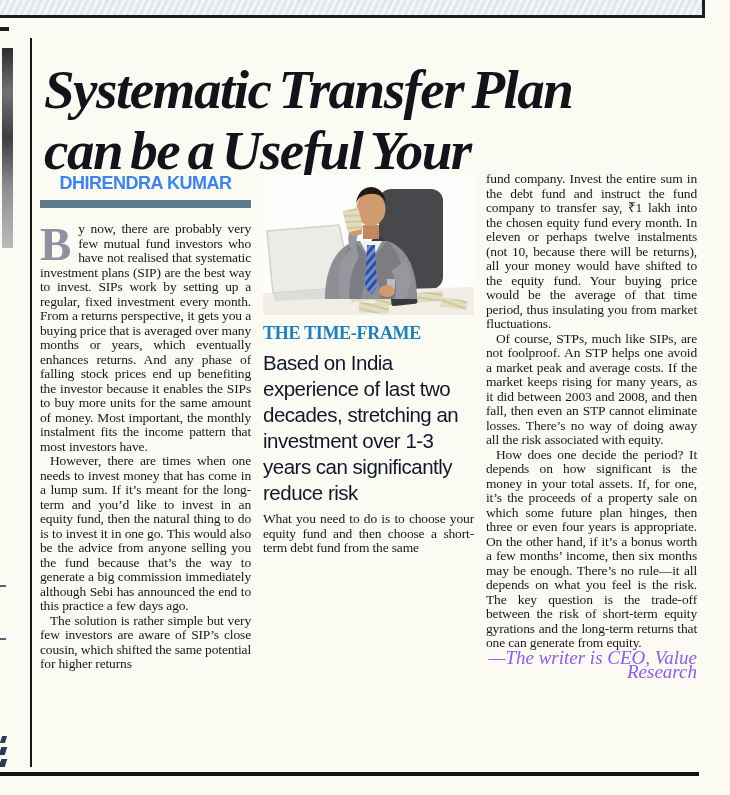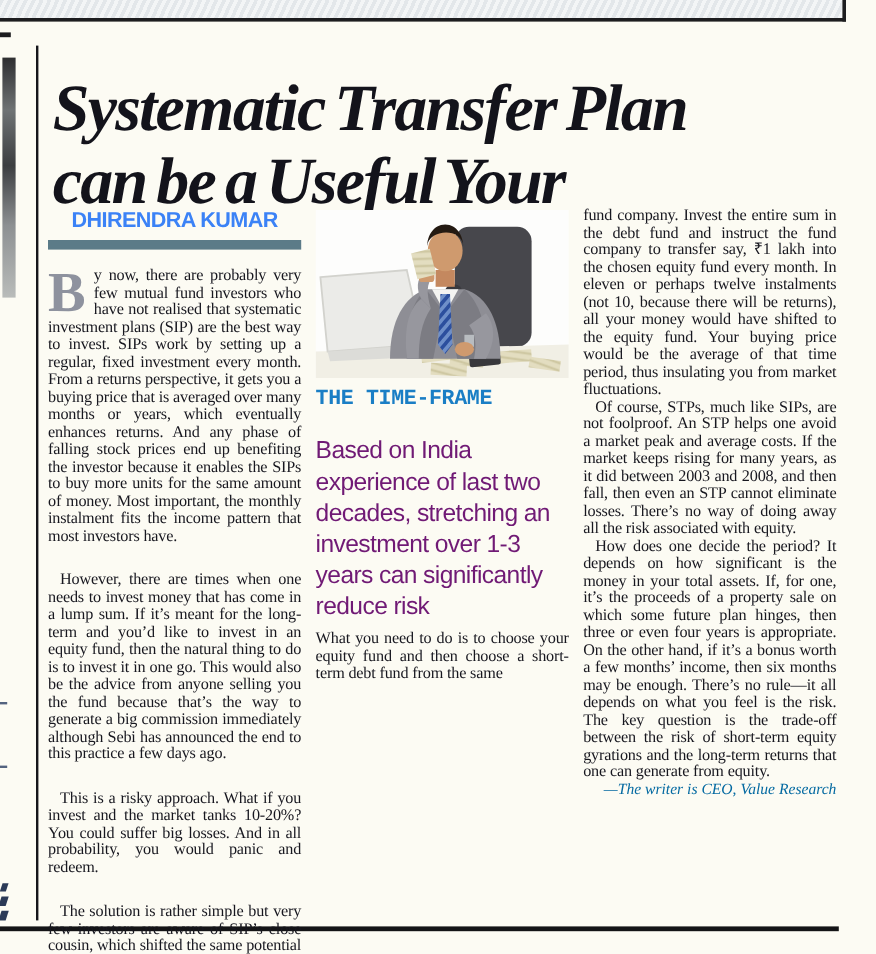--- a/index.html
+++ b/index.html
@@ -51,8 +51,8 @@
 
   .photo{width:211px;height:140px;margin:3px 0 0;display:block;}
 
-  .kicker{font-family:Liberation Mono, monospace;font-weight:700;font-size:18px;
-    line-height:20px;letter-spacing:-0.3px;color:#1a7ec5;margin:8px 0 20px;}
+  .kicker{font-family:Liberation Serif, serif;font-weight:700;font-size:18px;
+    line-height:20px;letter-spacing:-0.3px;color:#1a7ec5;margin:8px 0 7px;}
   .quote{font-family:"Liberation Sans",sans-serif;font-weight:400;font-size:20.5px;
     line-height:26px;letter-spacing:-0.5px;color:#701a75;margin:0 0 6px;}
 

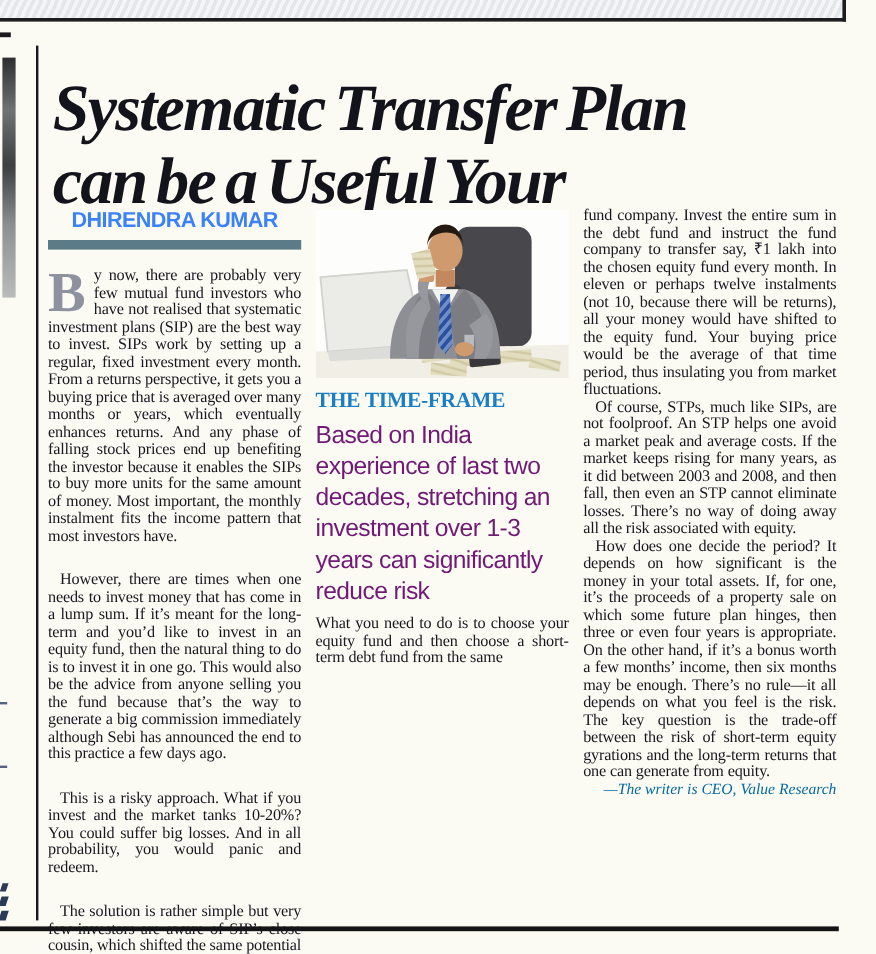--- a/index.html
+++ b/index.html
@@ -54,7 +54,7 @@
   .kicker{font-family:Liberation Serif, serif;font-weight:700;font-size:18px;
     line-height:20px;letter-spacing:-0.3px;color:#1a7ec5;margin:8px 0 7px;}
   .quote{font-family:"Liberation Sans",sans-serif;font-weight:400;font-size:20.5px;
-    line-height:26px;letter-spacing:-0.5px;color:#701a75;margin:0 0 6px;}
+    line-height:26px;letter-spacing:-0.5px;color:#0f172a;margin:0 0 6px;}
 
   .attribution{font-family:"Liberation Serif",serif;font-style:italic;font-size:13px;
     line-height:14.5px;color:#0369a1;text-align:right;margin:0;}

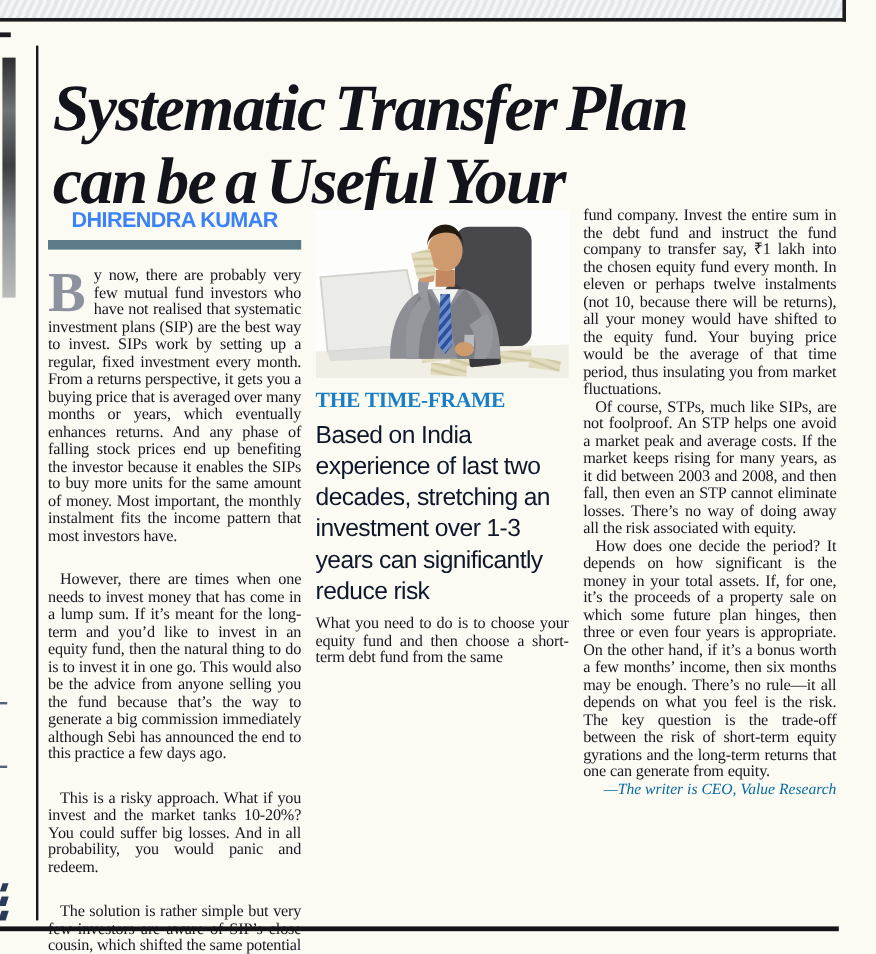--- a/index.html
+++ b/index.html
@@ -44,7 +44,7 @@
     font-size:13.5px;line-height:14.5px;letter-spacing:-0.15px;color:#17171f;
     hyphens:auto;-webkit-hyphens:auto;}
   .col-body p + p{text-indent:10px;}
-  .col-body.cont p{text-indent:10px;margin-top:22px;}
+  .col-body.cont p{text-indent:10px;}
 
   .dropcap{float:left;font-family:"Liberation Serif",serif;font-weight:700;
     font-size:47px;line-height:38px;color:#8e929e;padding:3px 7px 0 0;}

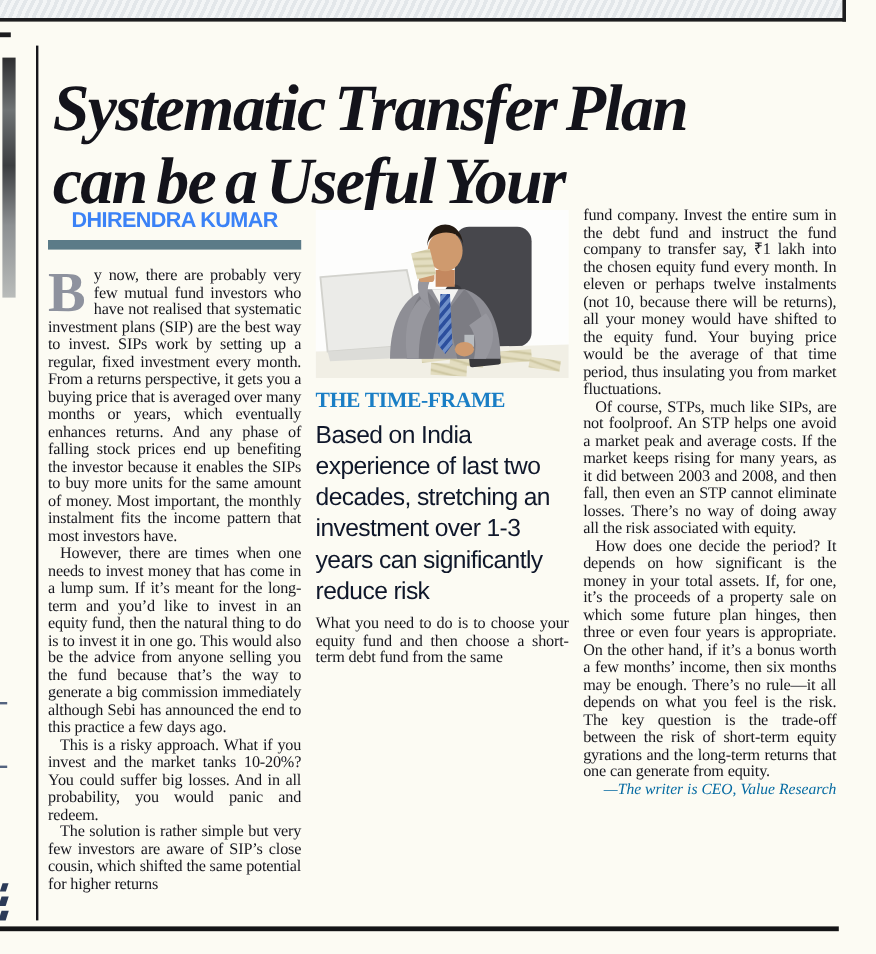--- a/index.html
+++ b/index.html
@@ -90,7 +90,6 @@
       </div>
       <div class="col-body cont">
           <p>However, there are times when one needs to invest money that has come in a lump sum. If it’s meant for the long-term and you’d like to invest in an equity fund, then the natural thing to do is to invest it in one go. This would also be the advice from anyone selling you the fund because that’s the way to generate a big commission immediately although Sebi has announced the end to this practice a few days ago.</p>
-          <p>This is a risky approach. What if you invest and the market tanks 10-20%? You could suffer big losses. And in all probability, you would panic and redeem.</p>
           <p>The solution is rather simple but very few investors are aware of SIP’s close cousin, which shifted the same potential for higher returns</p>
         </div>
     </div>

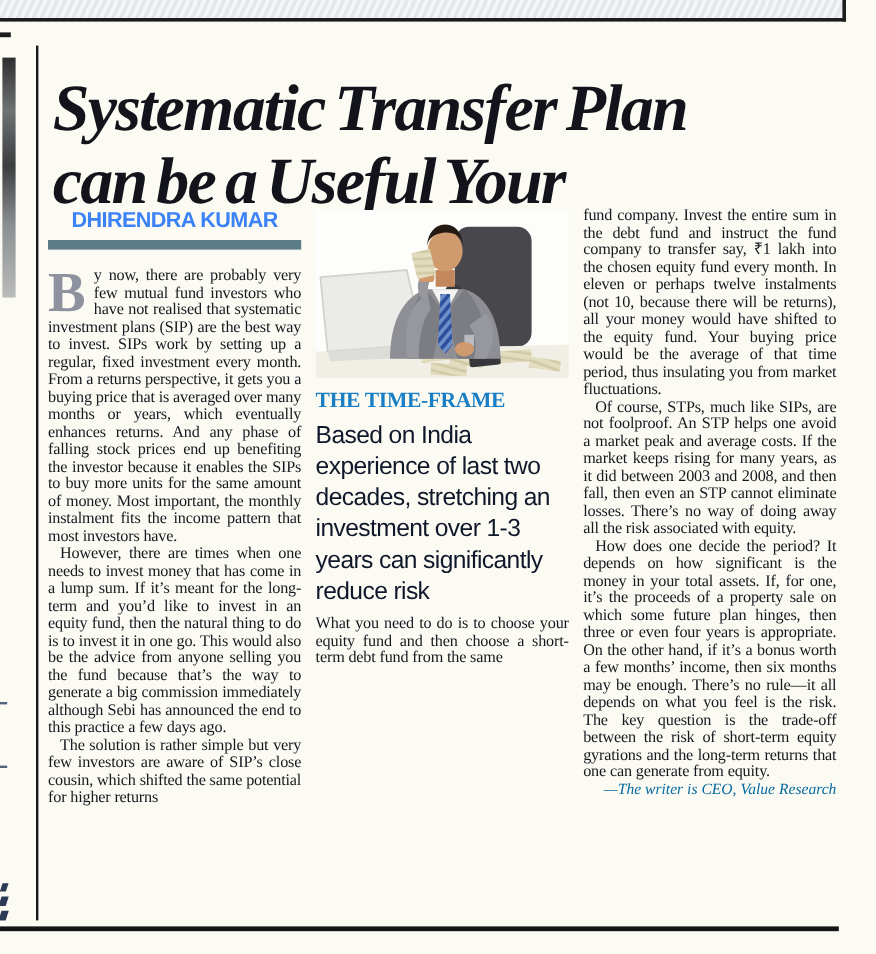--- a/index.html
+++ b/index.html
@@ -56,8 +56,8 @@
   .quote{font-family:"Liberation Sans",sans-serif;font-weight:400;font-size:20.5px;
     line-height:26px;letter-spacing:-0.5px;color:#0f172a;margin:0 0 6px;}
 
-  .attribution{font-family:"Liberation Serif",serif;font-style:italic;font-size:13px;
-    line-height:14.5px;color:#0369a1;text-align:right;margin:0;}
+  .attribution{font-family:"Liberation Serif",serif;font-style:italic;font-size:19px;
+    line-height:14.5px;color:#8b5cf6;text-align:right;margin:0;}
 </style>
 </head>
 <body>

